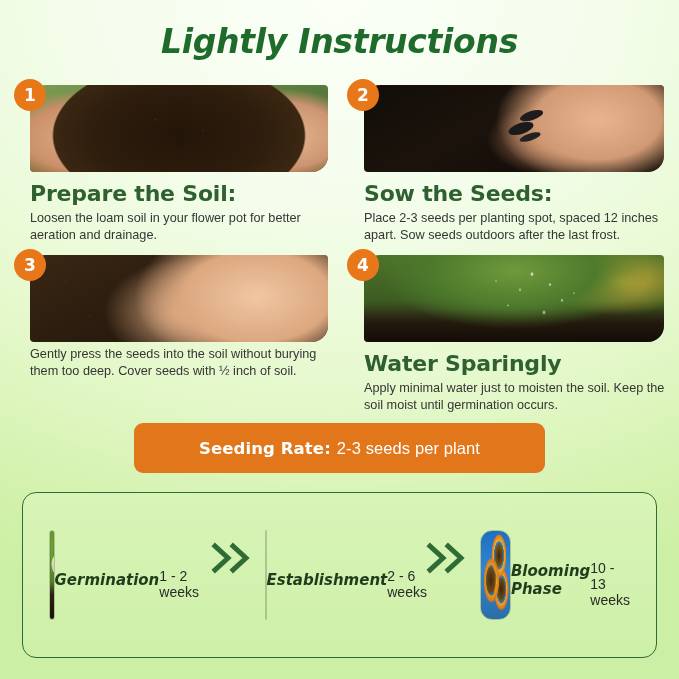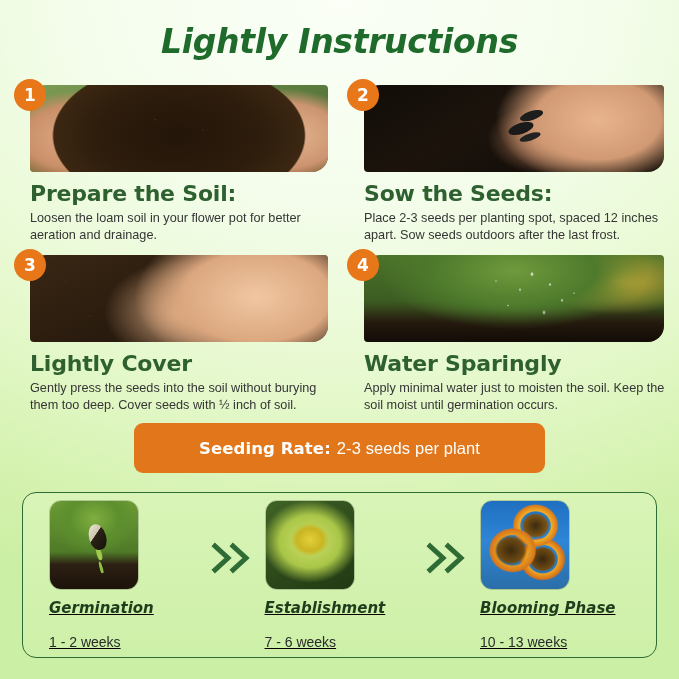--- a/index.html
+++ b/index.html
@@ -296,7 +296,6 @@
         <div class="ph ph-cover"></div>
       </div>
       <div class="step-badge">3</div>
-      <div class="step-heading">Lightly Cover</div>
       <div class="step-body">Gently press the seeds into the soil without burying them too deep. Cover seeds with ½ inch of soil.</div>
     </div>
 

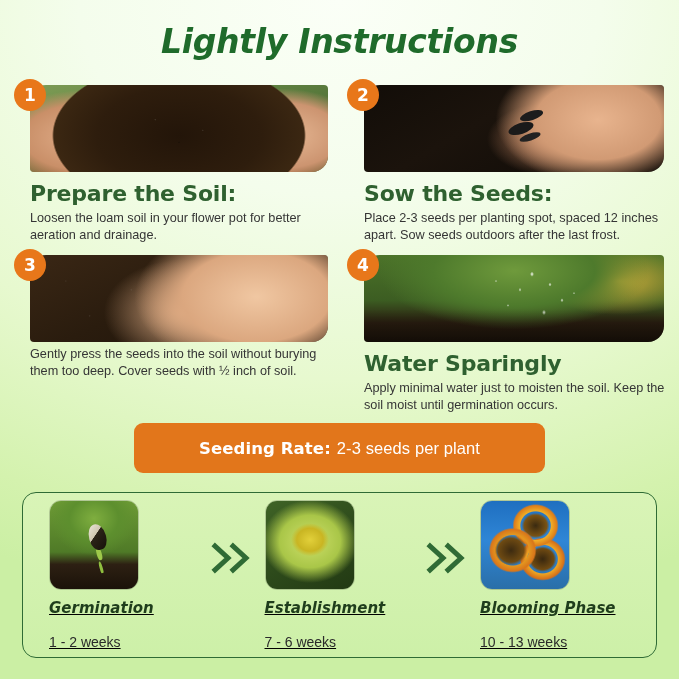--- a/index.html
+++ b/index.html
@@ -205,9 +205,7 @@
   .tl-stage {
     width: 150px;
     display: flex;
-    flex-direction: column;
-    align-items: flex-start;
-    text-decoration: underline;
+    align-items: center;
   }
   .tl-thumb {
     position: relative;

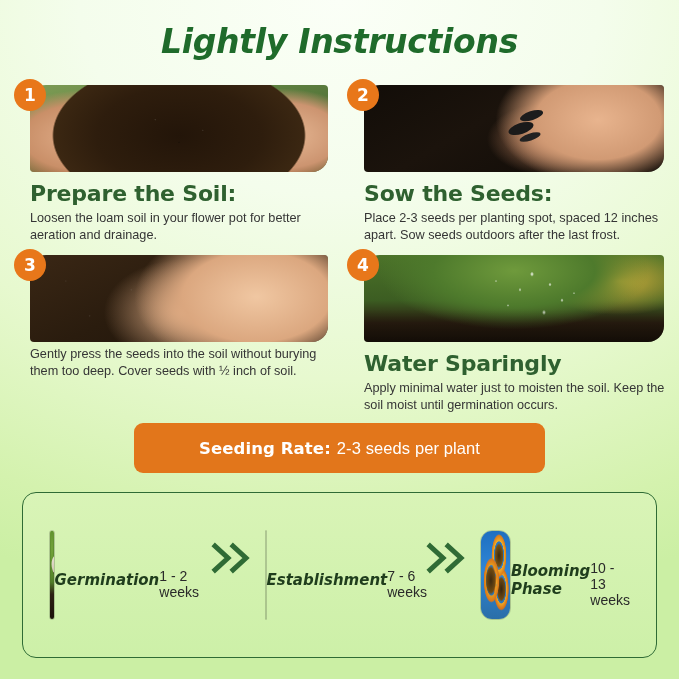--- a/index.html
+++ b/index.html
@@ -333,7 +333,7 @@
         <div class="ph th-estab"></div>
       </div>
       <div class="tl-name">Establishment</div>
-      <div class="tl-dur">7 - 6 weeks</div>
+      <div class="tl-dur">2 - 6 weeks</div>
     </div>
 
     <svg class="tl-arrow" viewBox="0 0 46 34">

